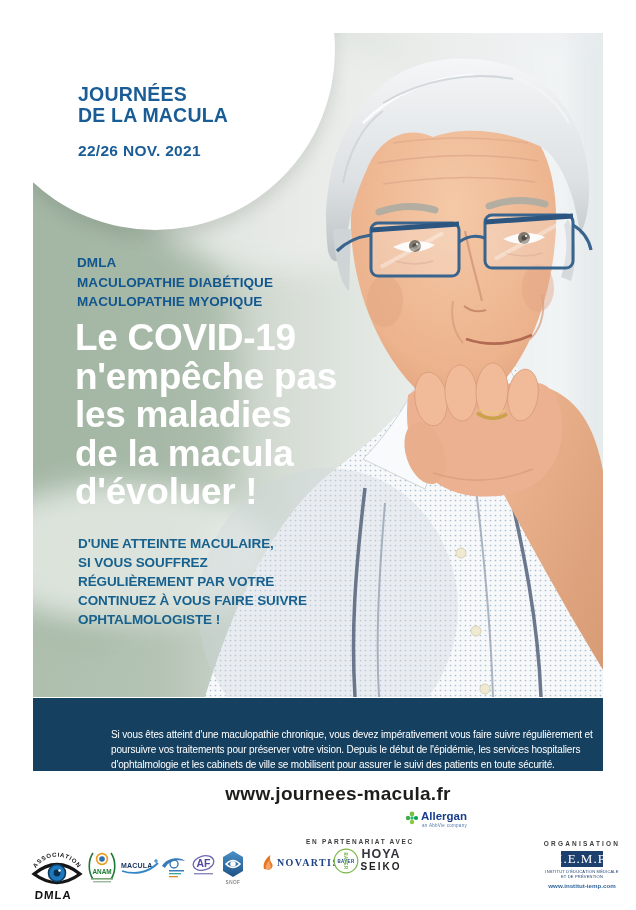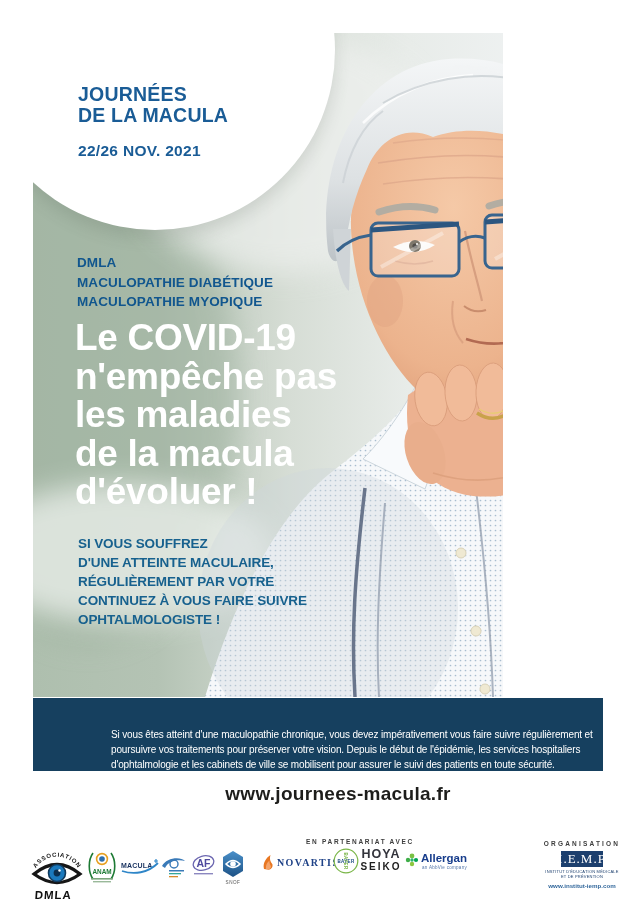--- a/index.html
+++ b/index.html
@@ -8,7 +8,7 @@
   .abs{position:absolute;}
 
   
-  .photo{left:33px;top:33px;width:470px;height:664px;overflow:hidden;background:#e9ede9;text-decoration:underline;}
+  .photo{left:33px;top:33px;width:570px;height:664px;overflow:hidden;background:#e9ede9;text-decoration:underline;}
   .photo svg{position:absolute;left:0;top:0;}
 
   

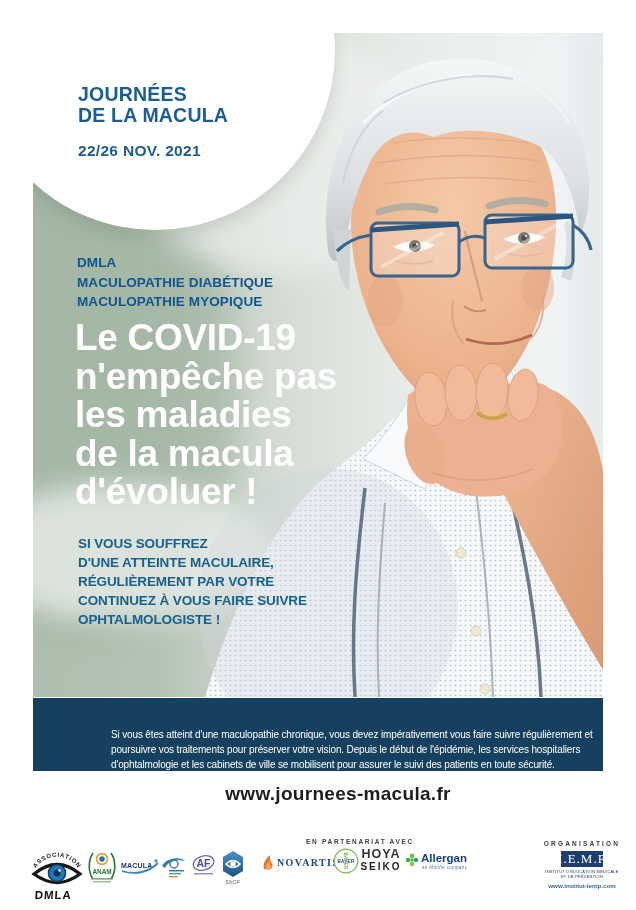--- a/index.html
+++ b/index.html
@@ -225,8 +225,8 @@
   </div>
 
   <div class="abs advice">
+    <div>D'UNE ATTEINTE MACULAIRE,</div>
     <div>SI VOUS SOUFFREZ</div>
-    <div>D'UNE ATTEINTE MACULAIRE,</div>
     <div>RÉGULIÈREMENT PAR VOTRE</div>
     <div>CONTINUEZ À VOUS FAIRE SUIVRE</div>
     <div>OPHTALMOLOGISTE !</div>

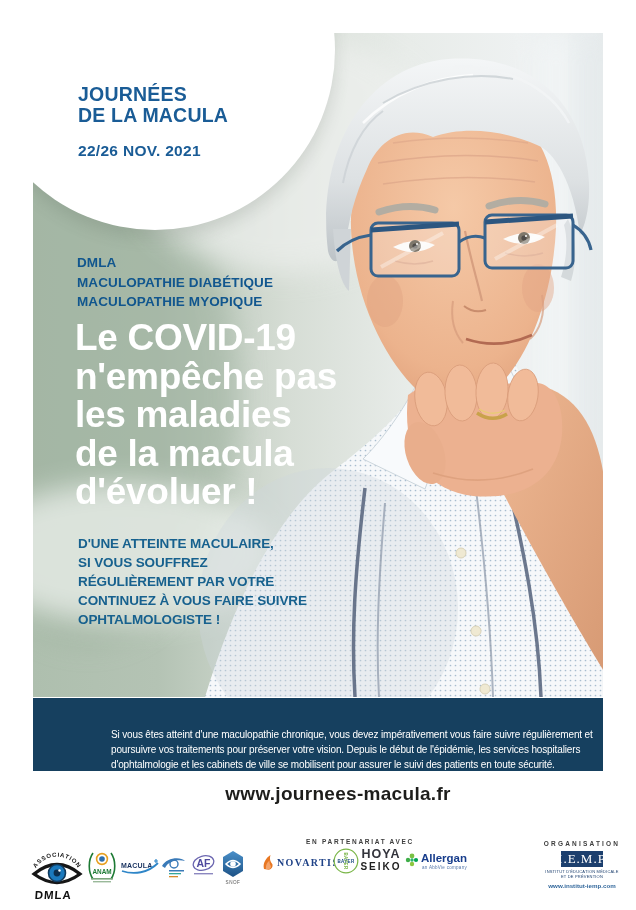--- a/index.html
+++ b/index.html
@@ -46,7 +46,7 @@
   .hoya{left:359px;top:848px;width:44px;text-align:center;}
   .hoya .hoya-word{font-weight:bold;color:#33343c;font-size:12.5px;letter-spacing:1px;line-height:13px;}
   .hoya .seiko-word{font-weight:bold;color:#1d1d1d;font-size:10px;letter-spacing:2px;line-height:11px;}
-  .allergan{left:404px;top:852px;display:flex;align-items:flex-start;gap:2px;}
+  .allergan{left:404px;top:810px;display:flex;align-items:flex-start;gap:2px;}
   .allergan .alg-word{font-weight:bold;color:#173d8c;font-size:11.5px;line-height:12px;}
   .allergan .alg-sub{color:#5577aa;font-size:4.5px;letter-spacing:.3px;text-align:right;margin-top:1px;}
 

